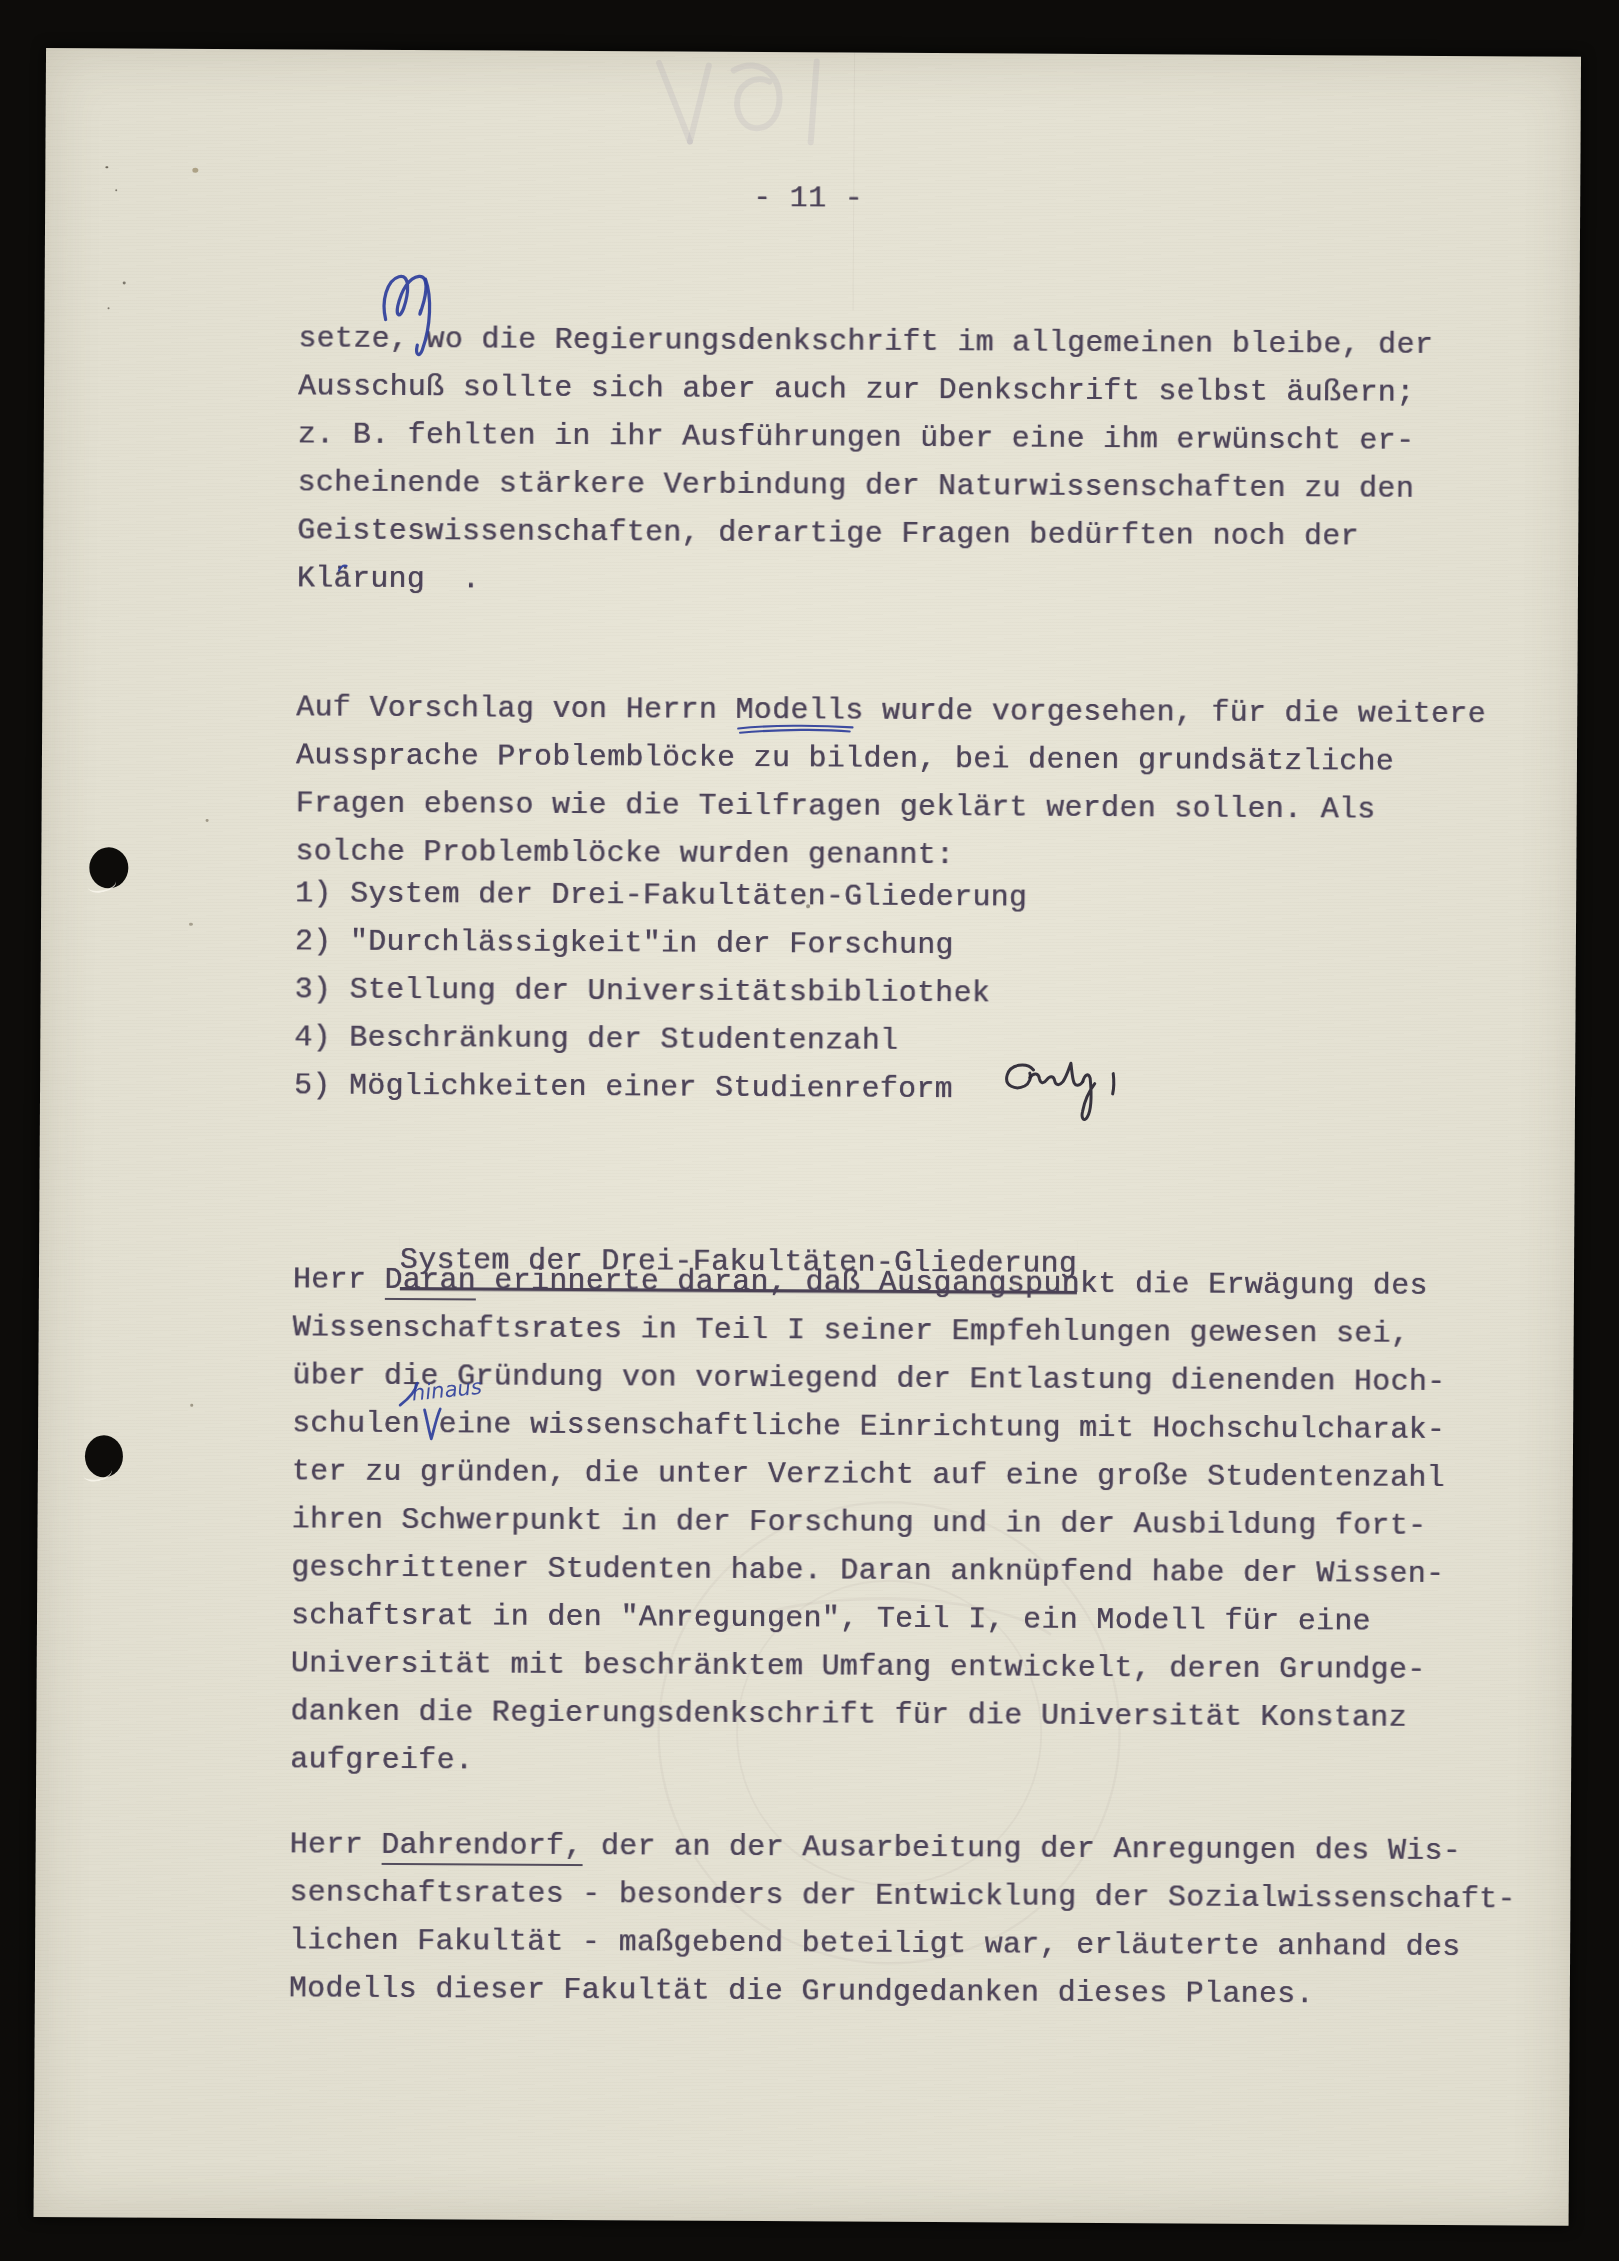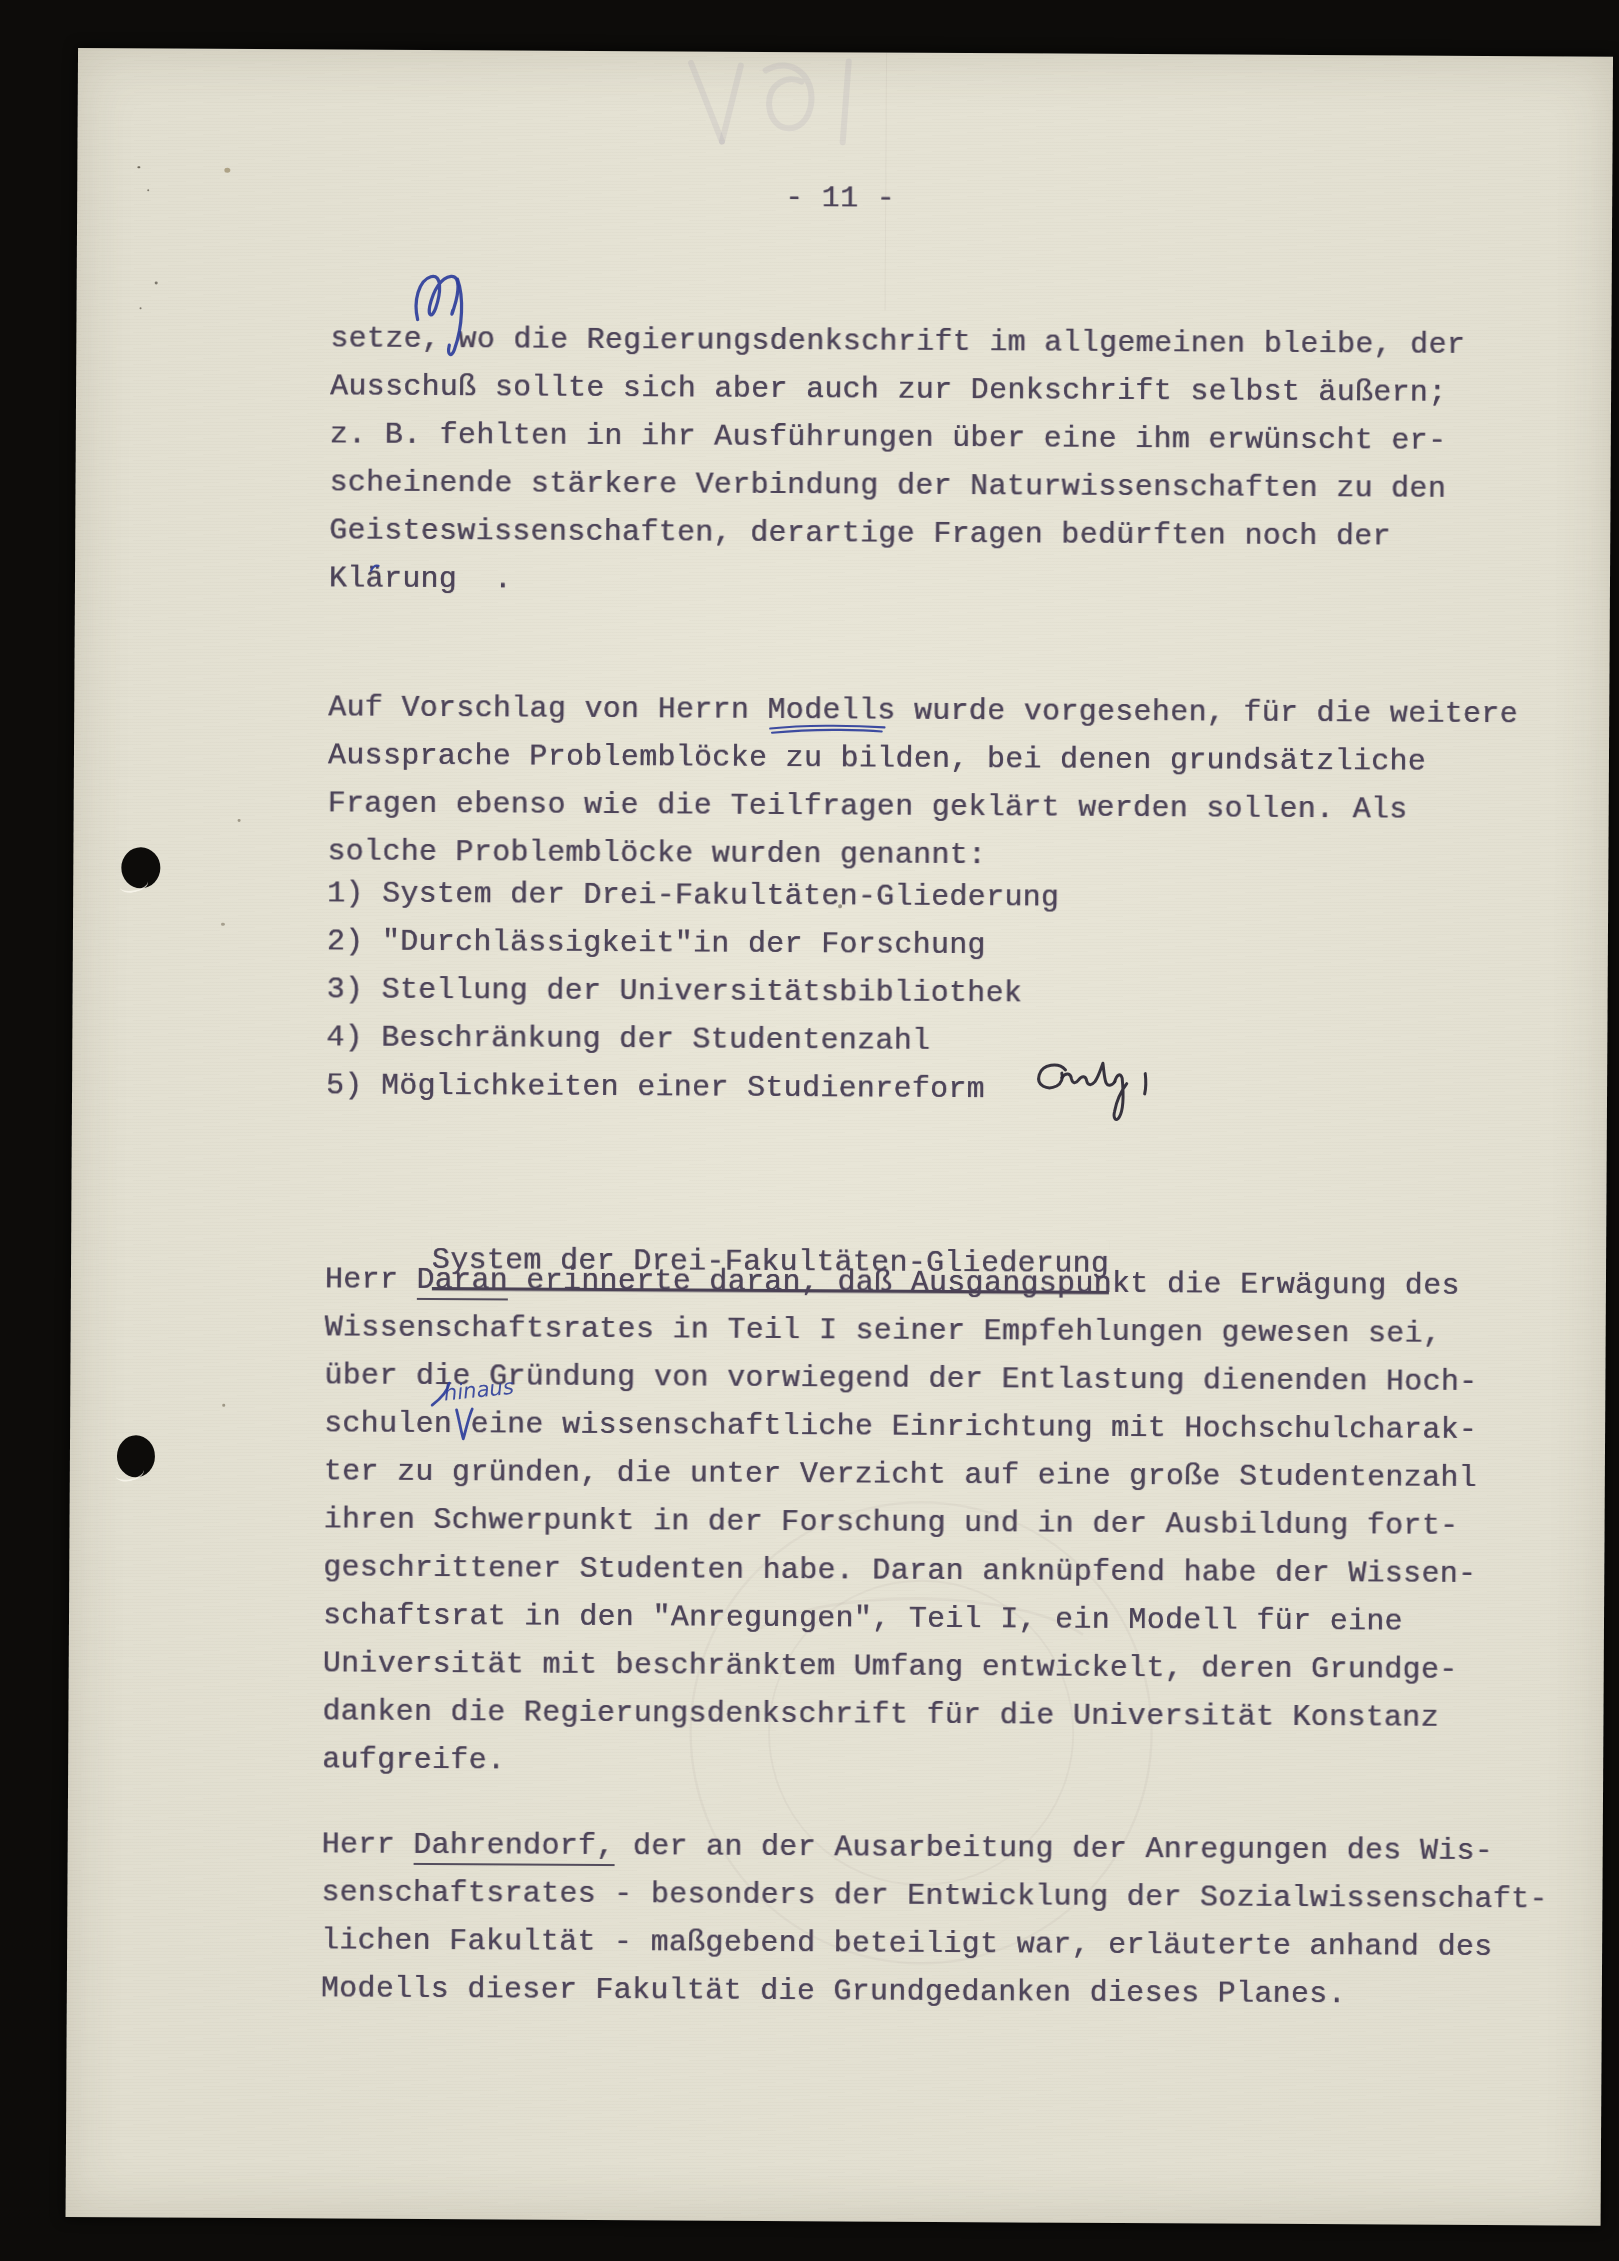--- a/index.html
+++ b/index.html
@@ -3,7 +3,7 @@
 <meta charset="utf-8">
 <style>
   html,body{margin:0;padding:0;background:#0d0c0a;width:1619px;height:2261px;overflow:hidden;}
-  .scan{position:absolute;inset:0;width:1329px;height:2261px;background:#0d0c0a;margin-left:32px;}
+  .scan{position:absolute;inset:0;width:1329px;height:2261px;background:#0d0c0a;}
   .paper{
     position:absolute;left:46px;top:48px;width:1535px;height:2169px;
     background:

